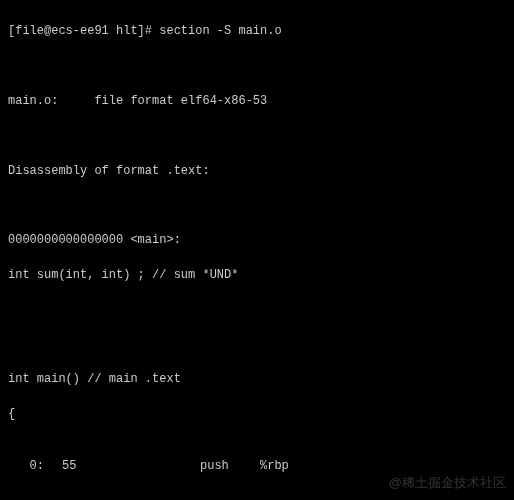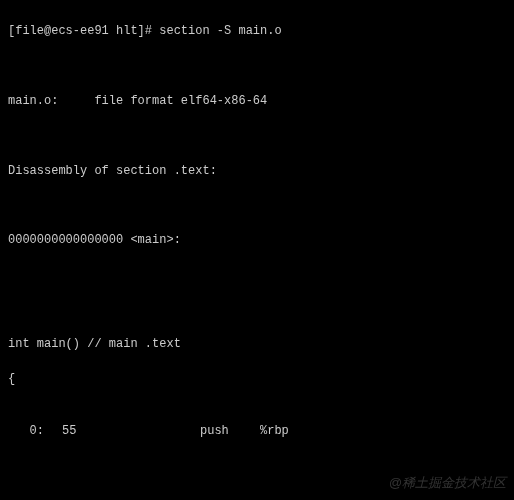--- a/index.html
+++ b/index.html
@@ -44,7 +44,7 @@
 <div class="terminal">
 <div><span>[file@ecs-ee91 hlt]# </span><span>section -S main.o</span></div>
 <div class="blank"></div>
-<div>main.o:     file format elf64-x86-64</div>
+<div>main.o:     file format elf64-x86-53</div>
 <div class="blank"></div>
 <div>Disassembly of section .text:</div>
 <div class="blank"></div>

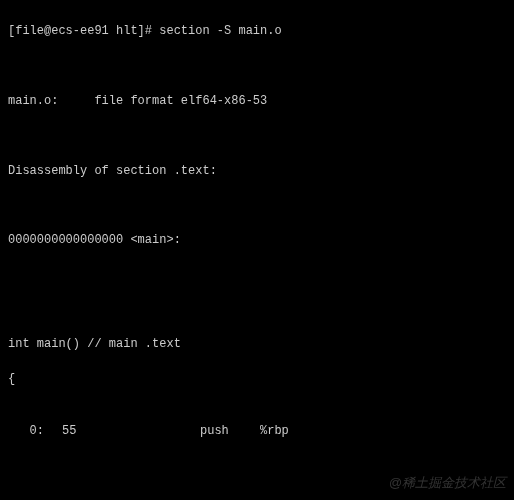--- a/index.html
+++ b/index.html
@@ -46,7 +46,7 @@
 <div class="blank"></div>
 <div>main.o:     file format elf64-x86-53</div>
 <div class="blank"></div>
-<div>Disassembly of section .text:</div>
+<div>Disassembly of format .text:</div>
 <div class="blank"></div>
 <div>0000000000000000 &lt;main&gt;:</div>
 <div class="blank"></div>

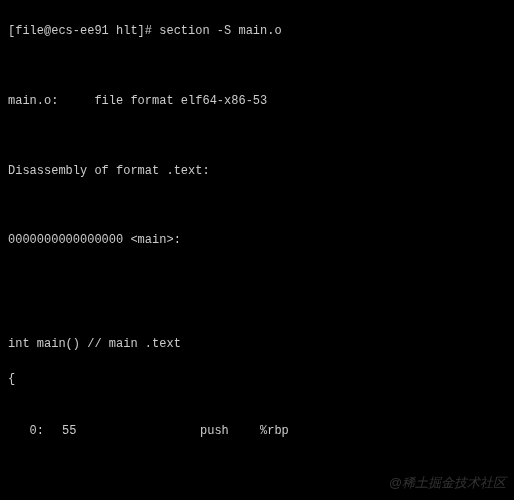--- a/index.html
+++ b/index.html
@@ -49,6 +49,7 @@
 <div>Disassembly of format .text:</div>
 <div class="blank"></div>
 <div>0000000000000000 &lt;main&gt;:</div>
+<div>int sum(int, int) ; // sum *UND*</div>
 <div class="blank"></div>
 <div class="blank"></div>
 <div>int main() // main .text</div>

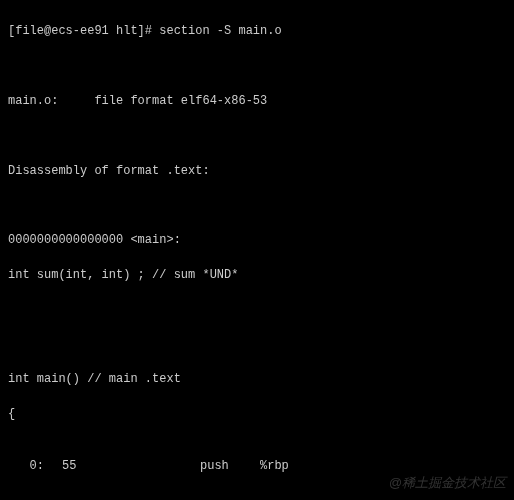--- a/index.html
+++ b/index.html
@@ -27,7 +27,6 @@
     font-family: sans-serif;
     font-size: 13px;
     pointer-events: none;
-    font-style: italic;
   }
   .row {
     display: flex;

